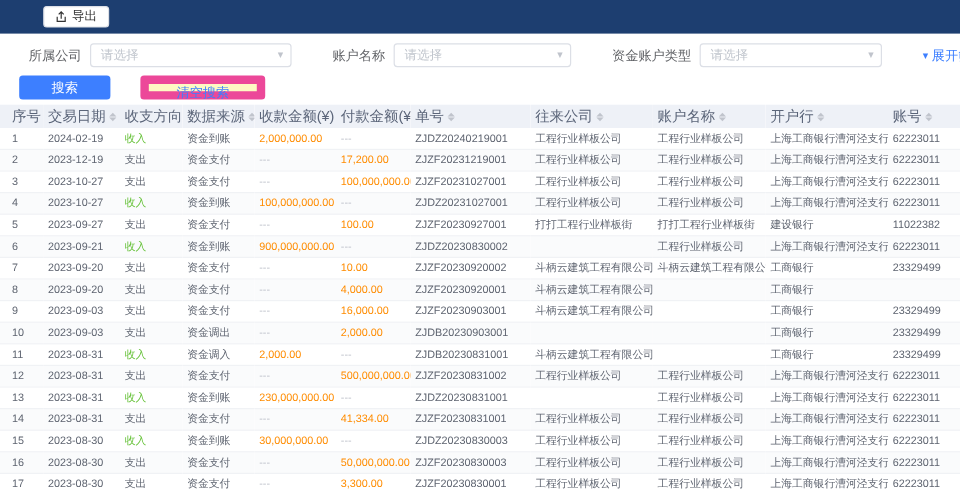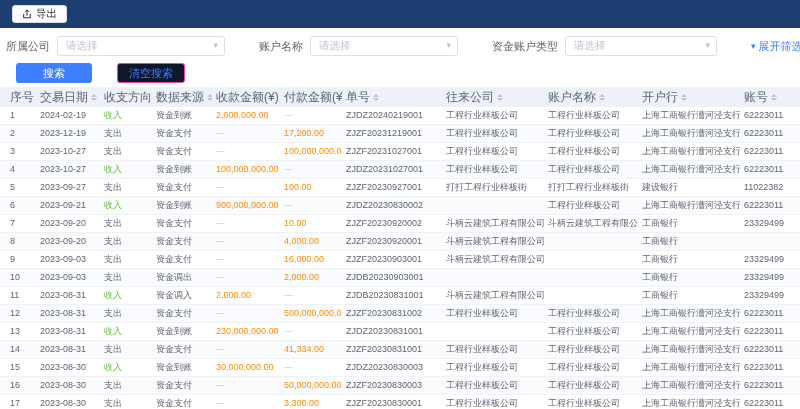--- a/index.html
+++ b/index.html
@@ -17,7 +17,7 @@
     justify-content:space-between;padding:0 12px;}
   .page-title{color:#fff;font-size:13px;font-weight:bold;letter-spacing:1px;}
   .export-btn{display:flex;align-items:center;gap:4px;background:#fff;border:1px solid #dcdfe6;
-    border-radius:3px;height:18px;padding:0 9px;font-size:10.5px;color:#333;cursor:pointer;}
+    border-radius:3px;height:18px;padding:0 9px;font-size:10.5px;color:#333;cursor:pointer;margin-left:24px;}
   
   .filter-bar{display:flex;align-items:center;padding:8px 6px 4px;height:32px;}
   .filter-item{display:flex;align-items:center;margin-right:34px;}

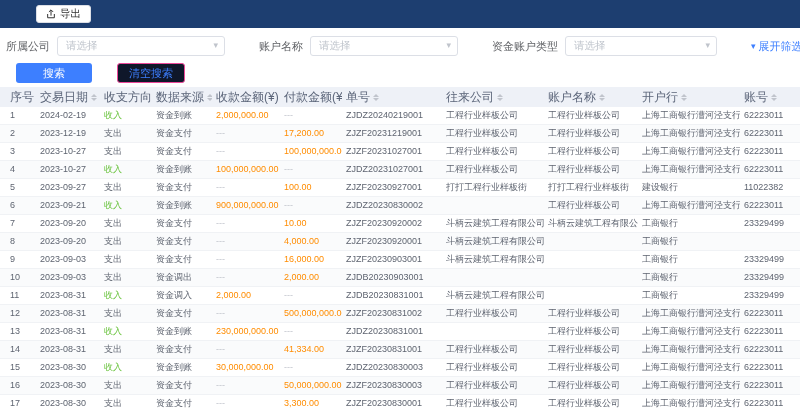--- a/index.html
+++ b/index.html
@@ -19,7 +19,7 @@
   .export-btn{display:flex;align-items:center;gap:4px;background:#fff;border:1px solid #dcdfe6;
     border-radius:3px;height:18px;padding:0 9px;font-size:10.5px;color:#333;cursor:pointer;margin-left:24px;}
   
-  .filter-bar{display:flex;align-items:center;padding:8px 6px 4px;height:32px;}
+  .filter-bar{display:flex;align-items:center;padding:8px 24px 4px;height:32px;}
   .filter-item{display:flex;align-items:center;margin-right:34px;}
   .filter-label{font-size:11px;color:#606266;white-space:nowrap;margin-right:7px;}
   .select{position:relative;height:20px;border:1px solid #dcdfe6;border-radius:3px;background:#fff;

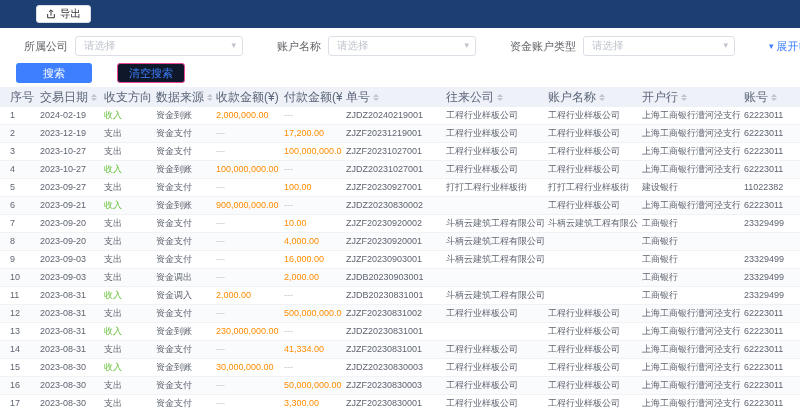--- a/index.html
+++ b/index.html
@@ -33,8 +33,8 @@
   .btn-row{display:flex;gap:25px;padding:3px 16px 7px;height:27px;}
   .btn-primary{background:var(--accent);color:#fff;border:none;border-radius:3px;
     font-size:11px;height:20px;padding:0 27px;cursor:pointer;}
-  .btn-plain{background:#0f172a;color:var(--accent);border:1px solid #ec4899;border-radius:3px;
-    font-size:11px;height:20px;padding:0 11px;cursor:pointer;}
+  .btn-plain{background:#fef9c3;color:var(--accent);border:7px solid #ec4899;border-radius:3px;
+    font-size:11px;height:20px;padding:0 23px;cursor:pointer;}
   
   .table-wrap{width:800px;overflow:hidden;}
   table{border-collapse:collapse;table-layout:fixed;width:810px;}

